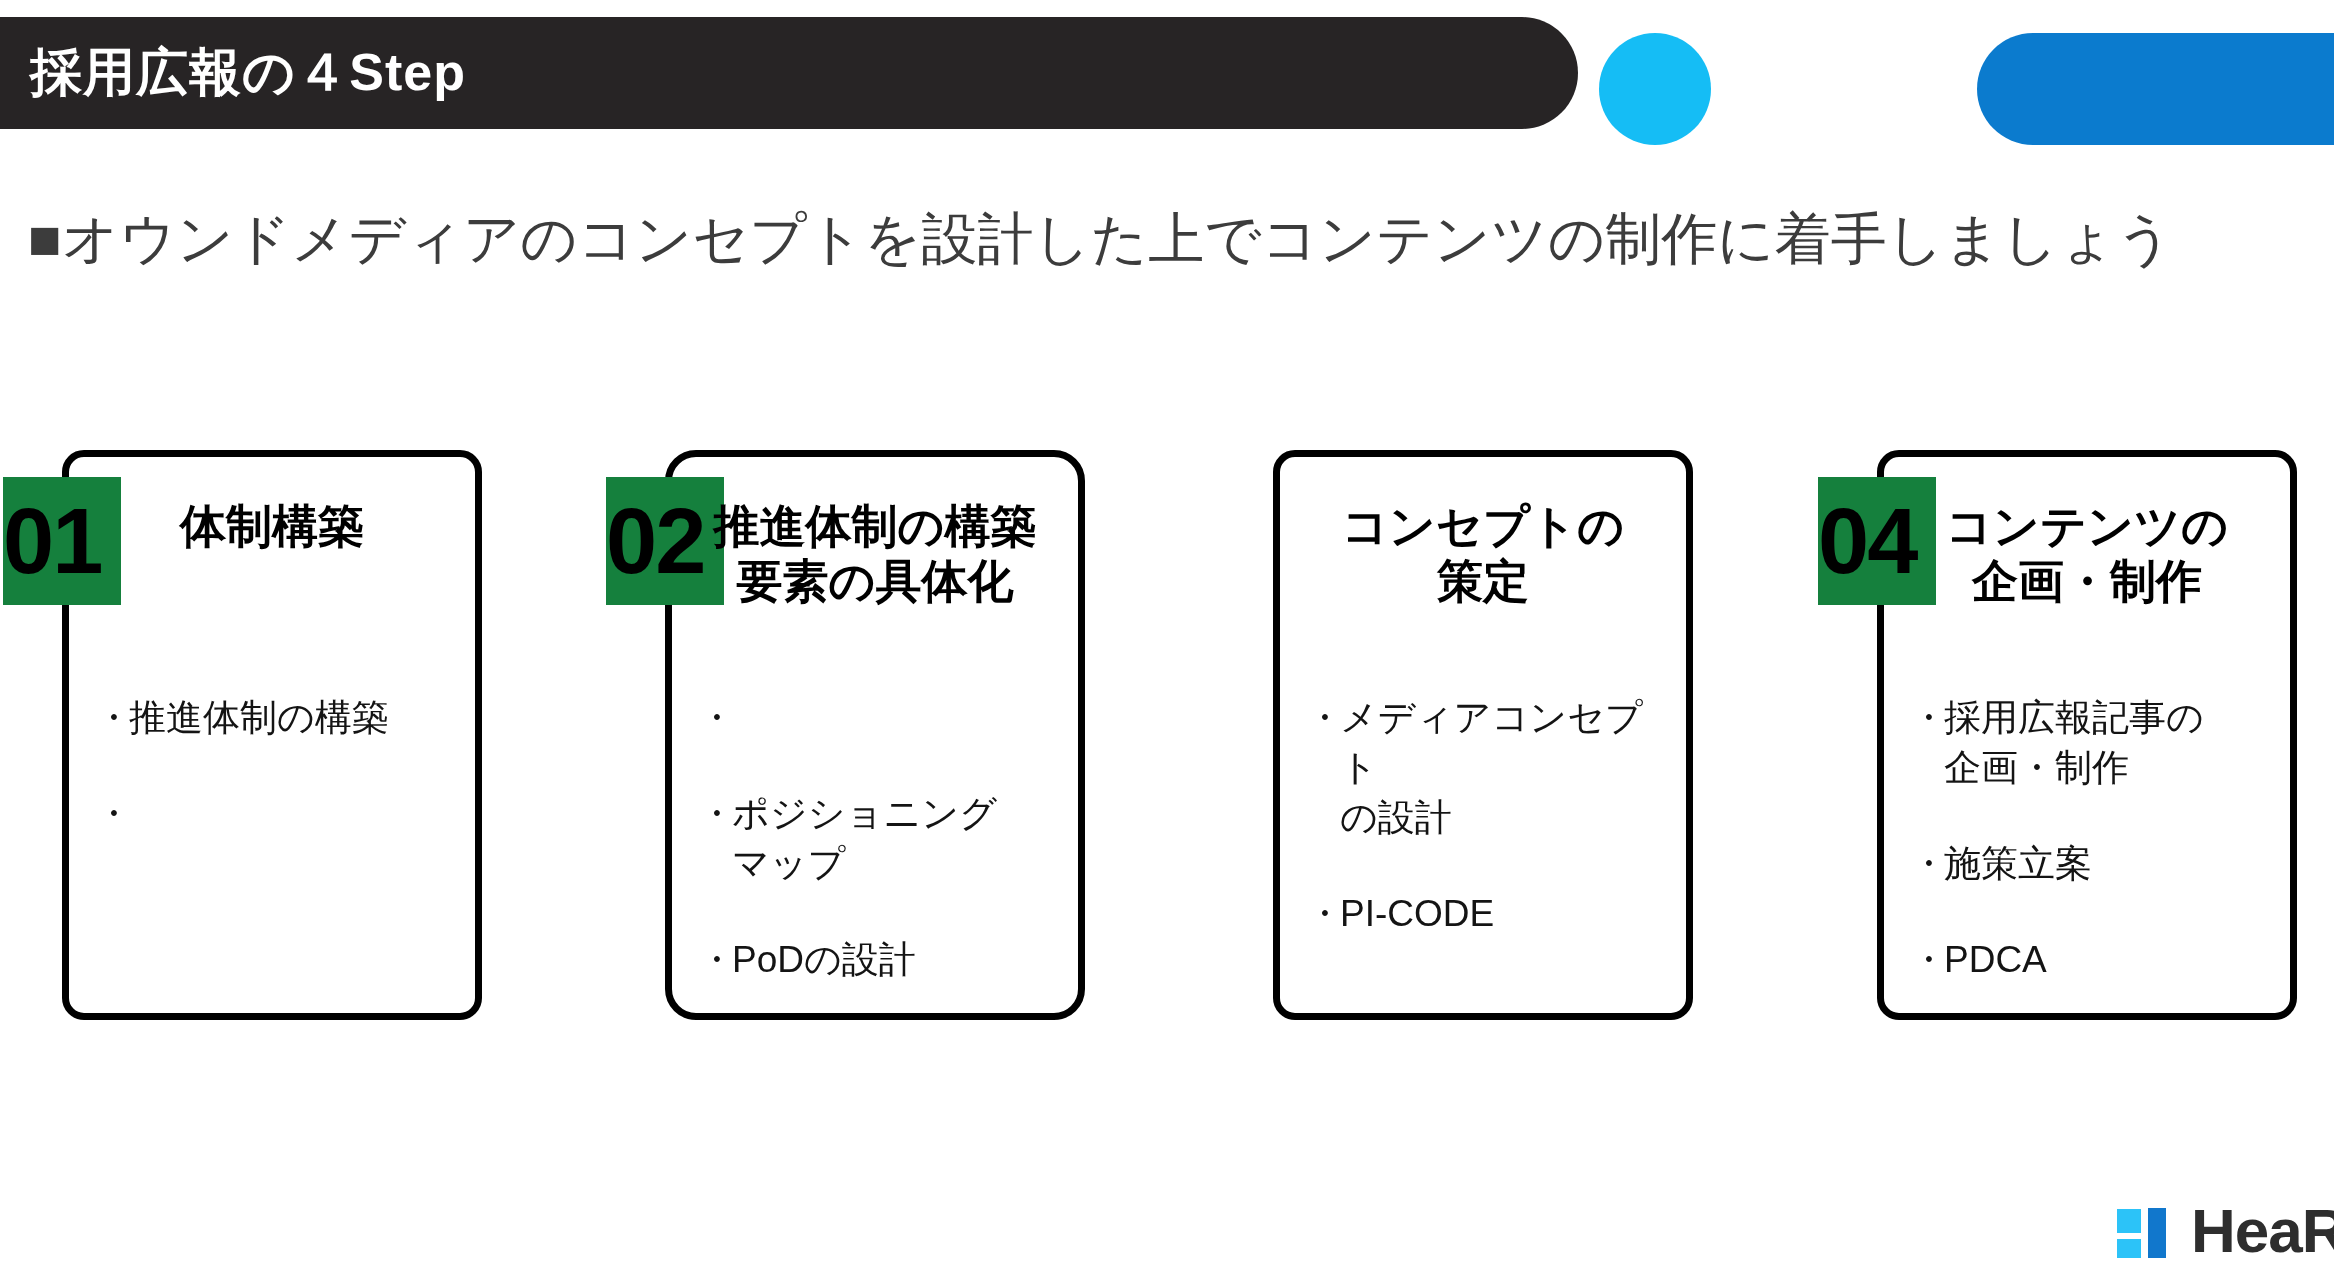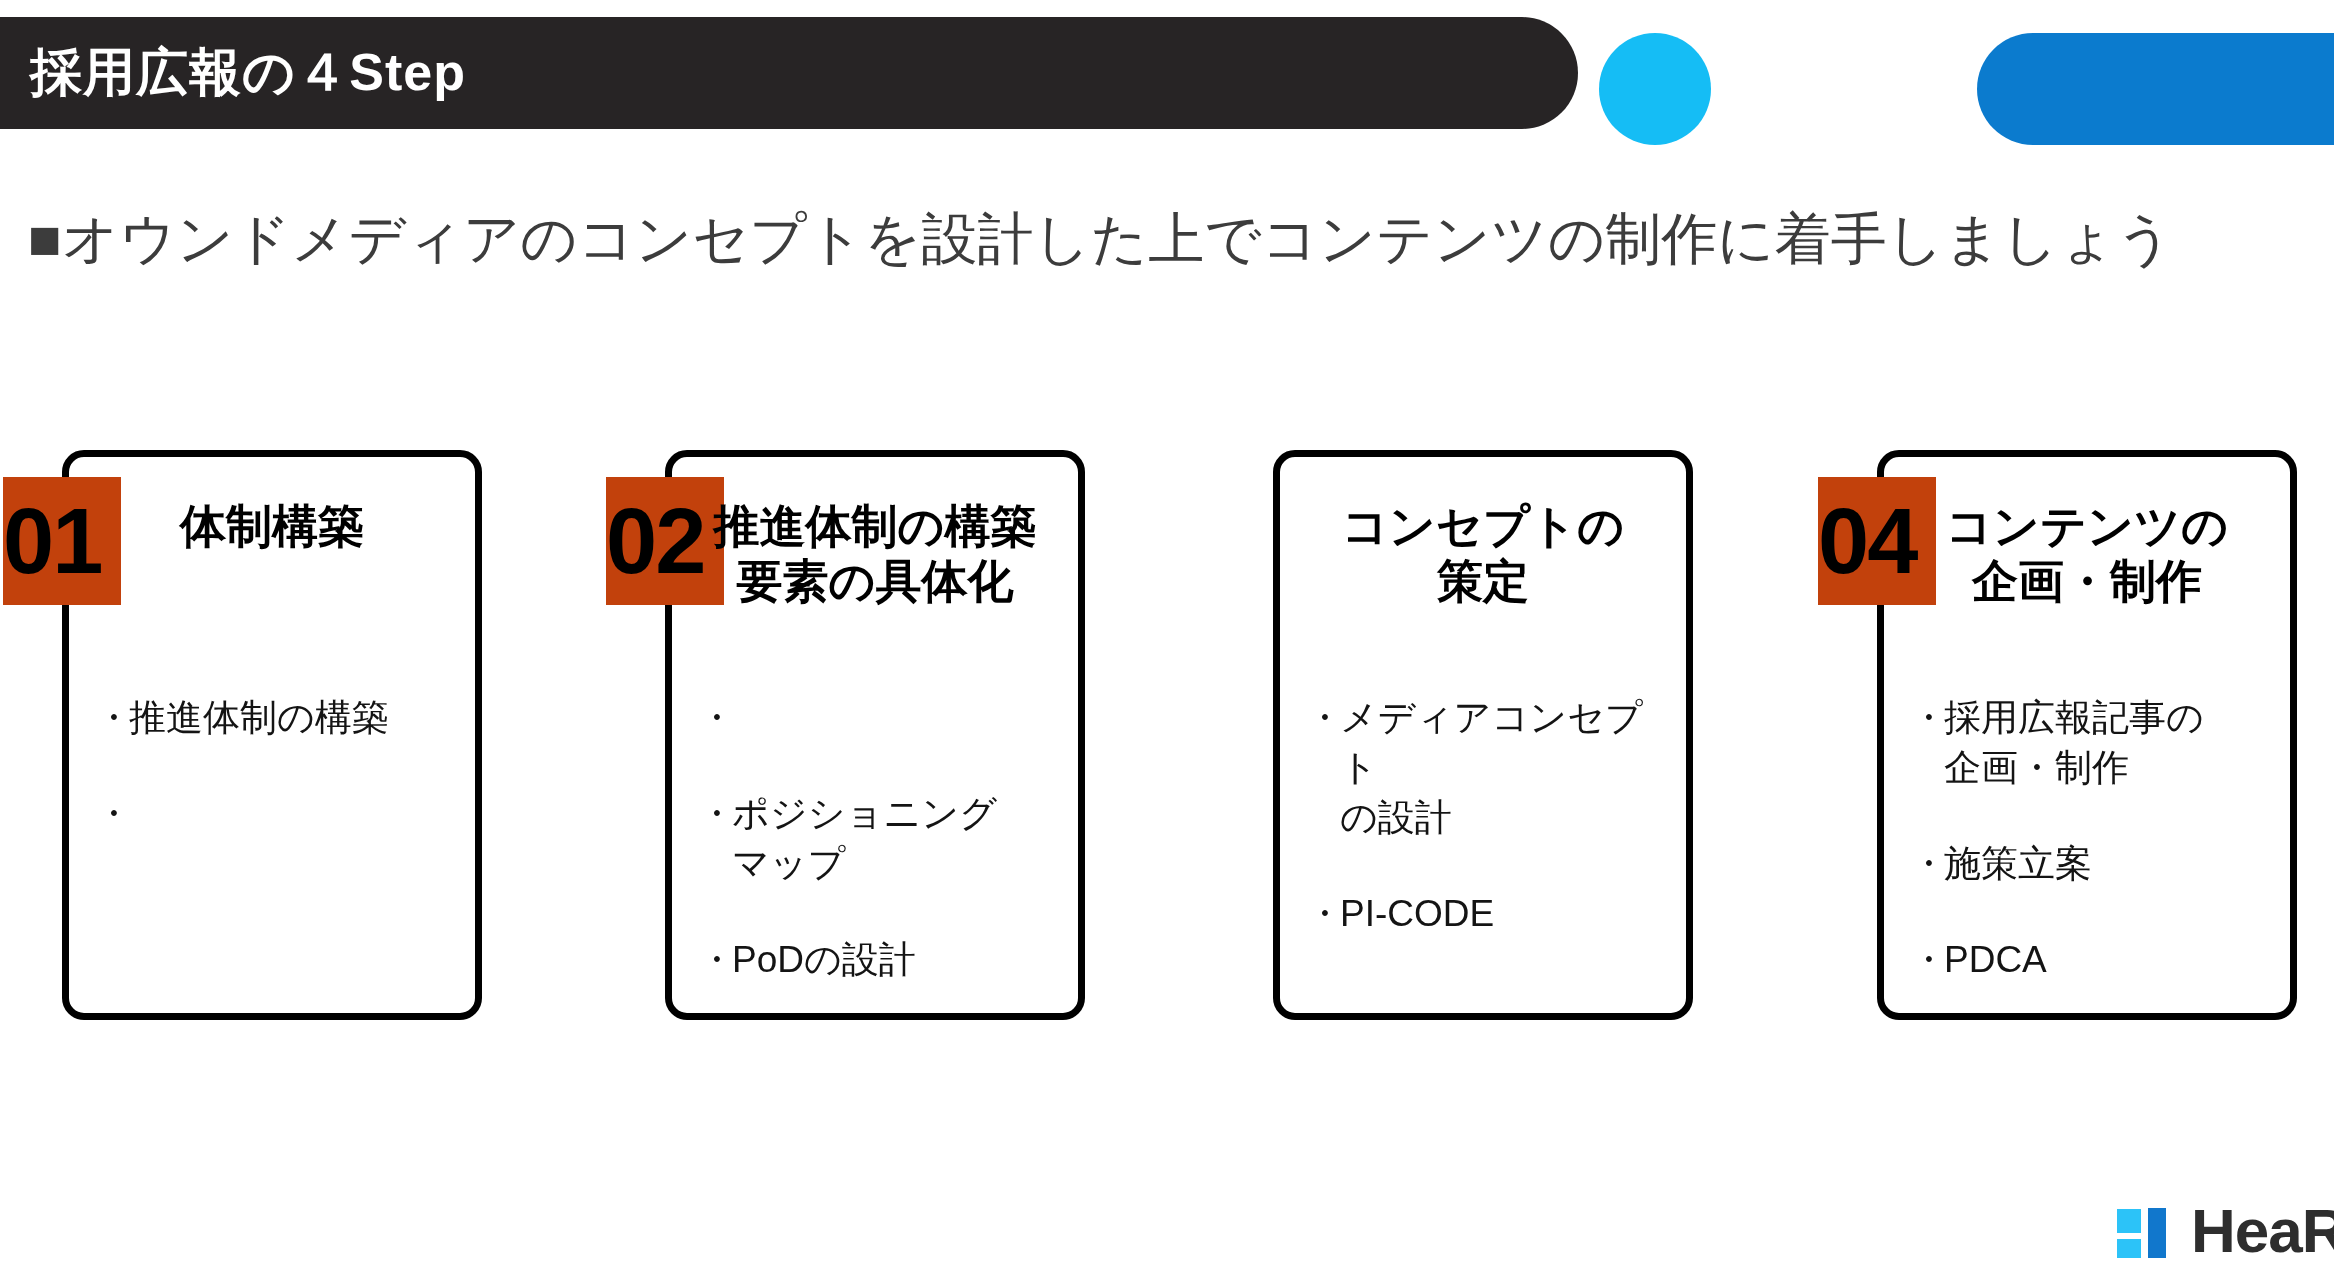--- a/index.html
+++ b/index.html
@@ -63,7 +63,7 @@
   .step-number{
     position:absolute;left:-66px;top:20px;
     height:128px;width:118px;
-    background:#c2410c;
+    background:#15803d;
     display:flex;align-items:center;justify-content:flex-start;
     font-size:92px;
     font-weight:900;

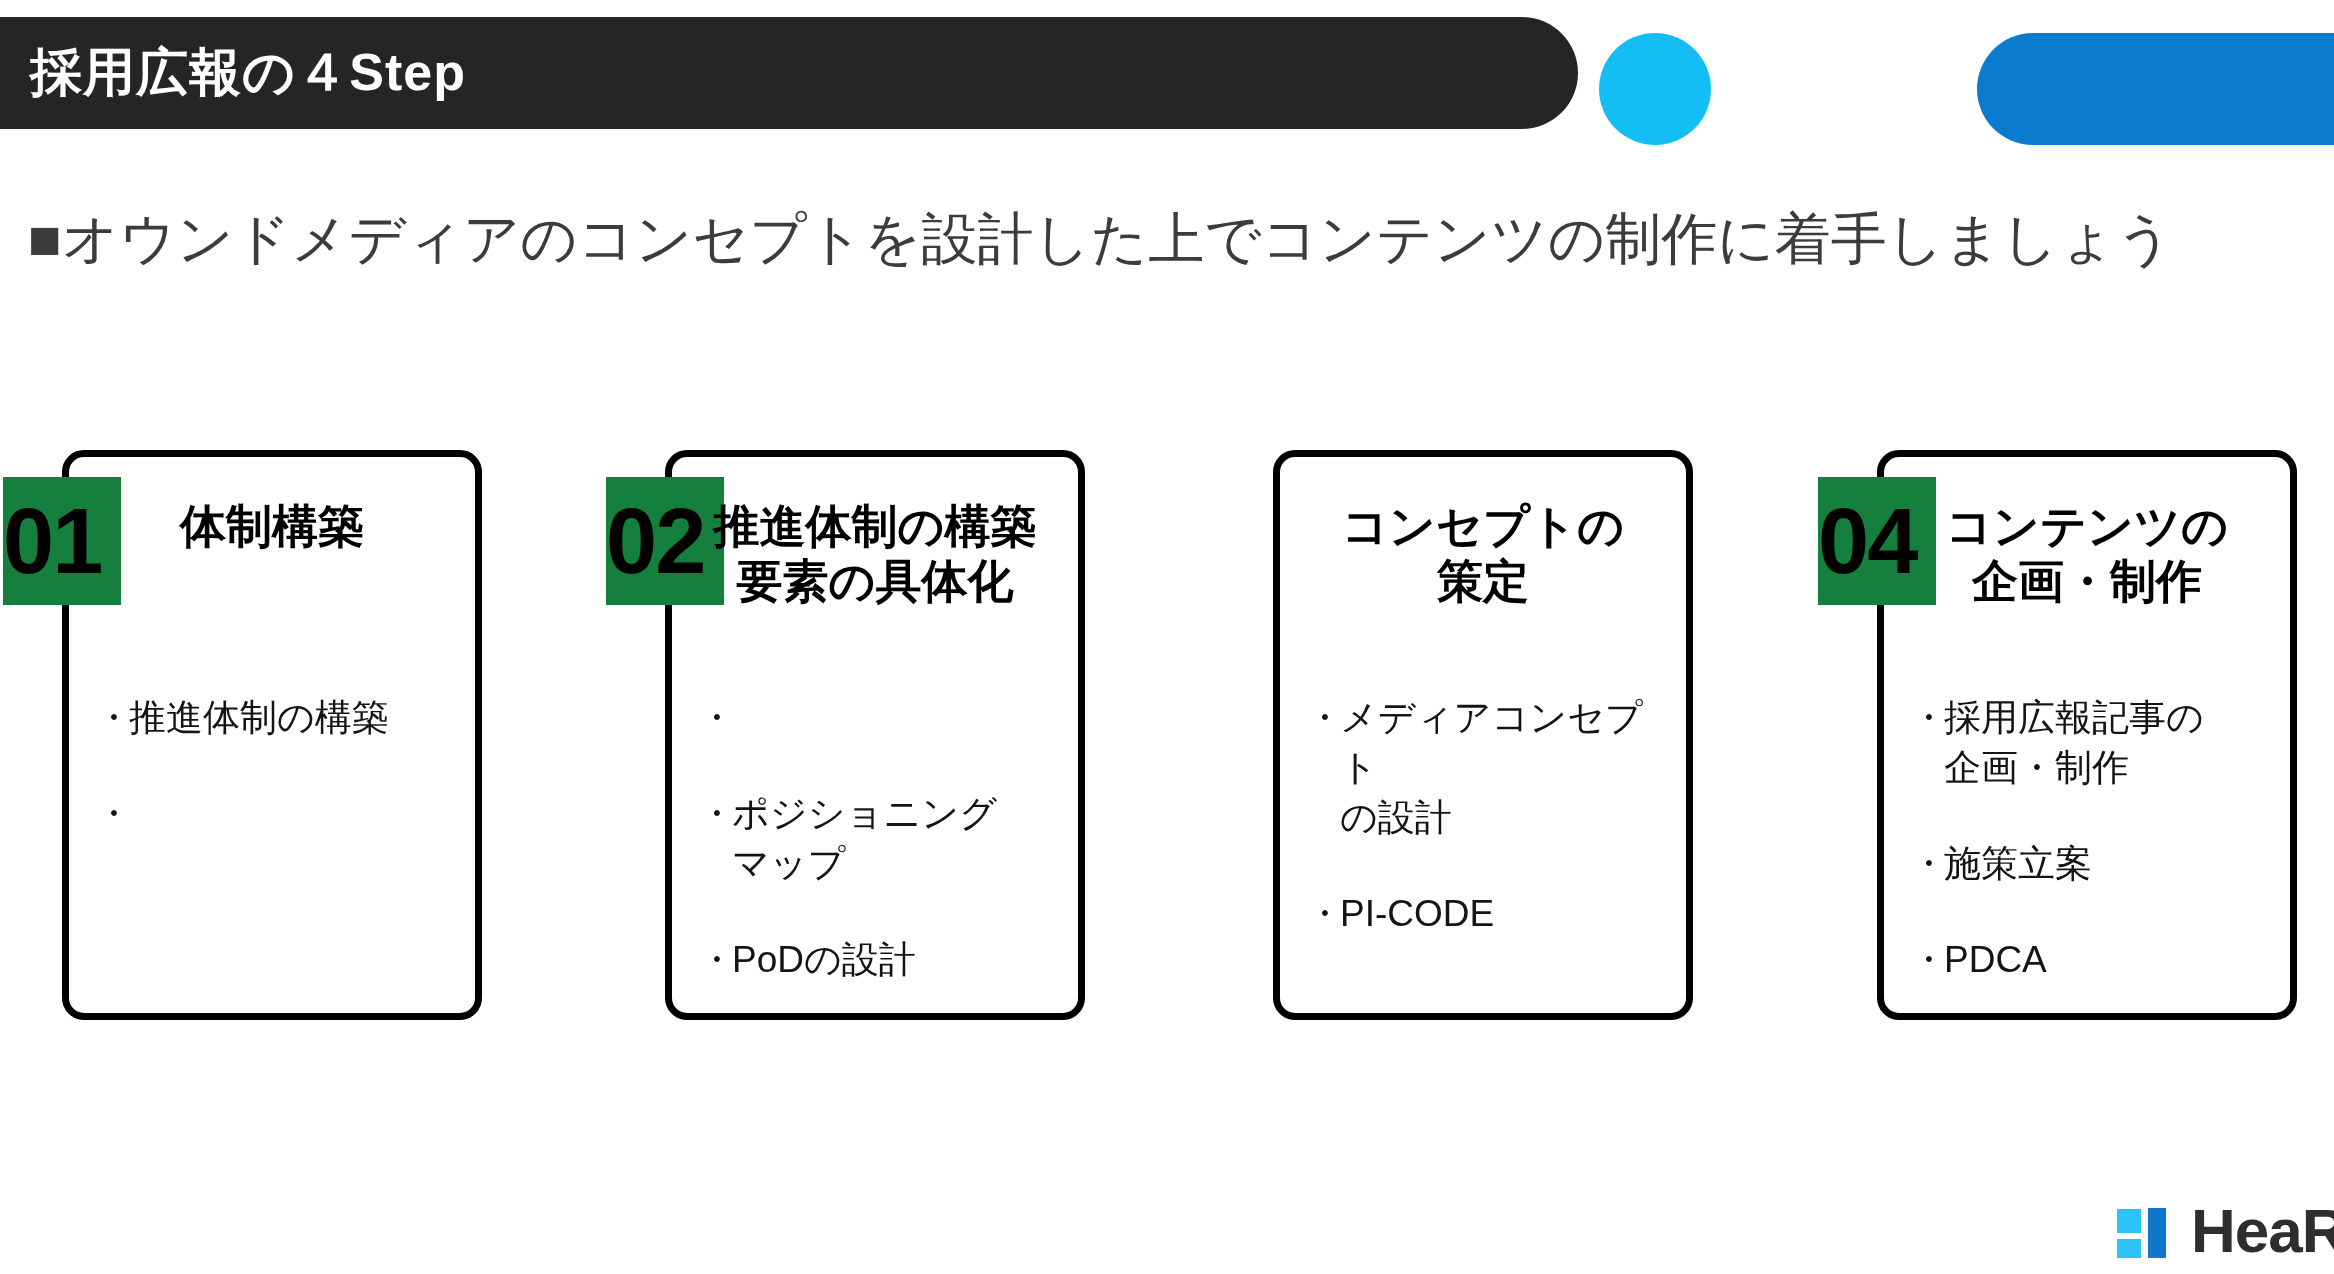--- a/index.html
+++ b/index.html
@@ -57,7 +57,7 @@
     background:#fff;
   }
   .step-box.s1{left:62px;}
-  .step-box.s2{left:665px;}
+  .step-box.s2{left:665px;border-radius:31px;}
   .step-box.s3{left:1273px;}
   .step-box.s4{left:1877px;}
   .step-number{

